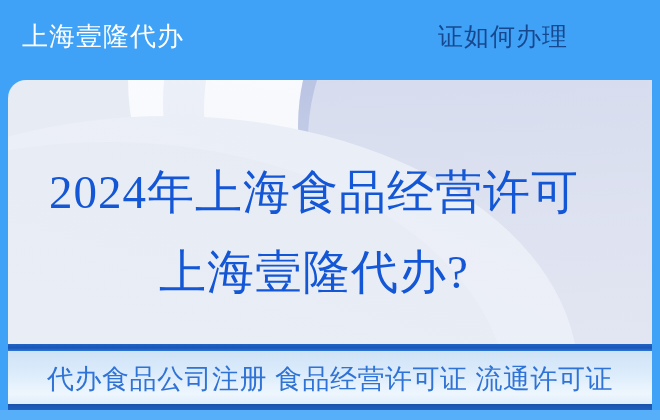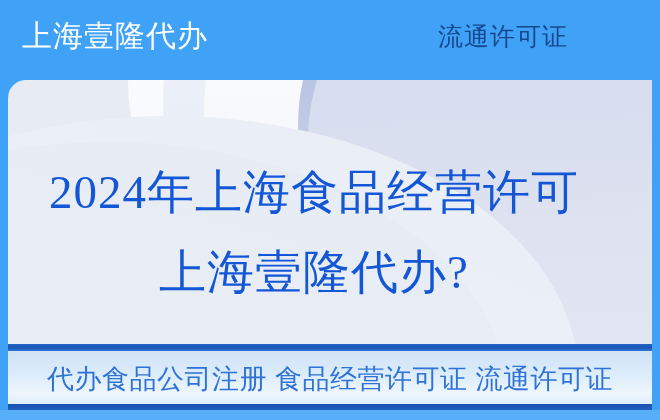--- a/index.html
+++ b/index.html
@@ -34,7 +34,7 @@
     position: absolute;
     left: 22px;
     top: 20px;
-    font-size: 30px;
+    font-size: 26px;
     line-height: 32px;
     color: #ffffff;
     letter-spacing: 1px;

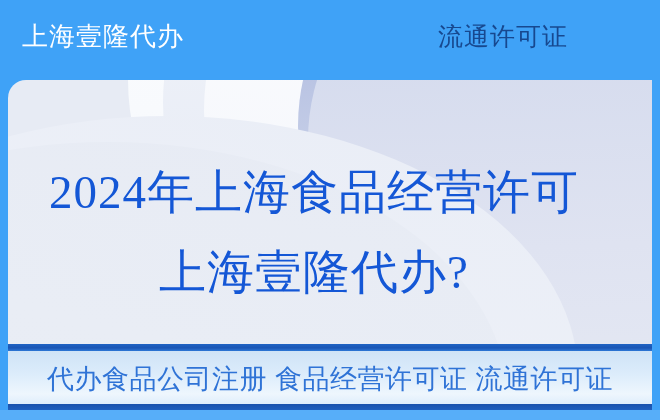--- a/index.html
+++ b/index.html
@@ -256,7 +256,7 @@
   <div class="header-band"></div>
 
   <div class="header-left-title">上海壹隆代办</div>
-  <div class="header-right-title">流通许可证</div>
+  <div class="header-right-title">证如何办理</div>
 
   <div class="bottom-rule"></div>
   <div class="bottom-bar">

